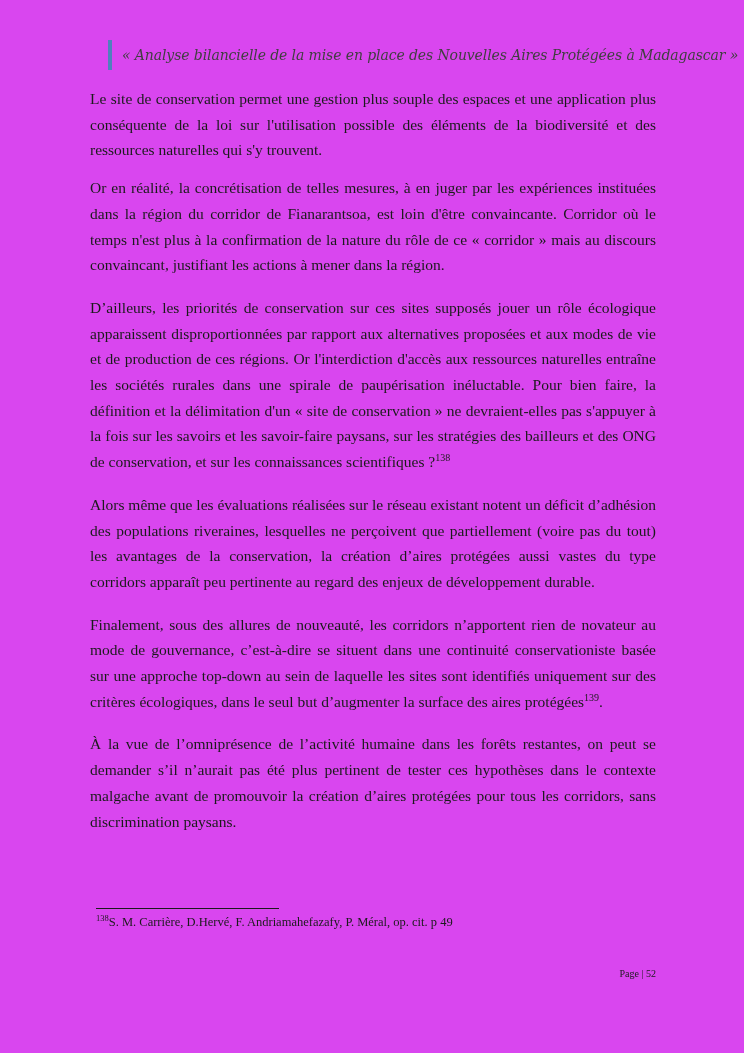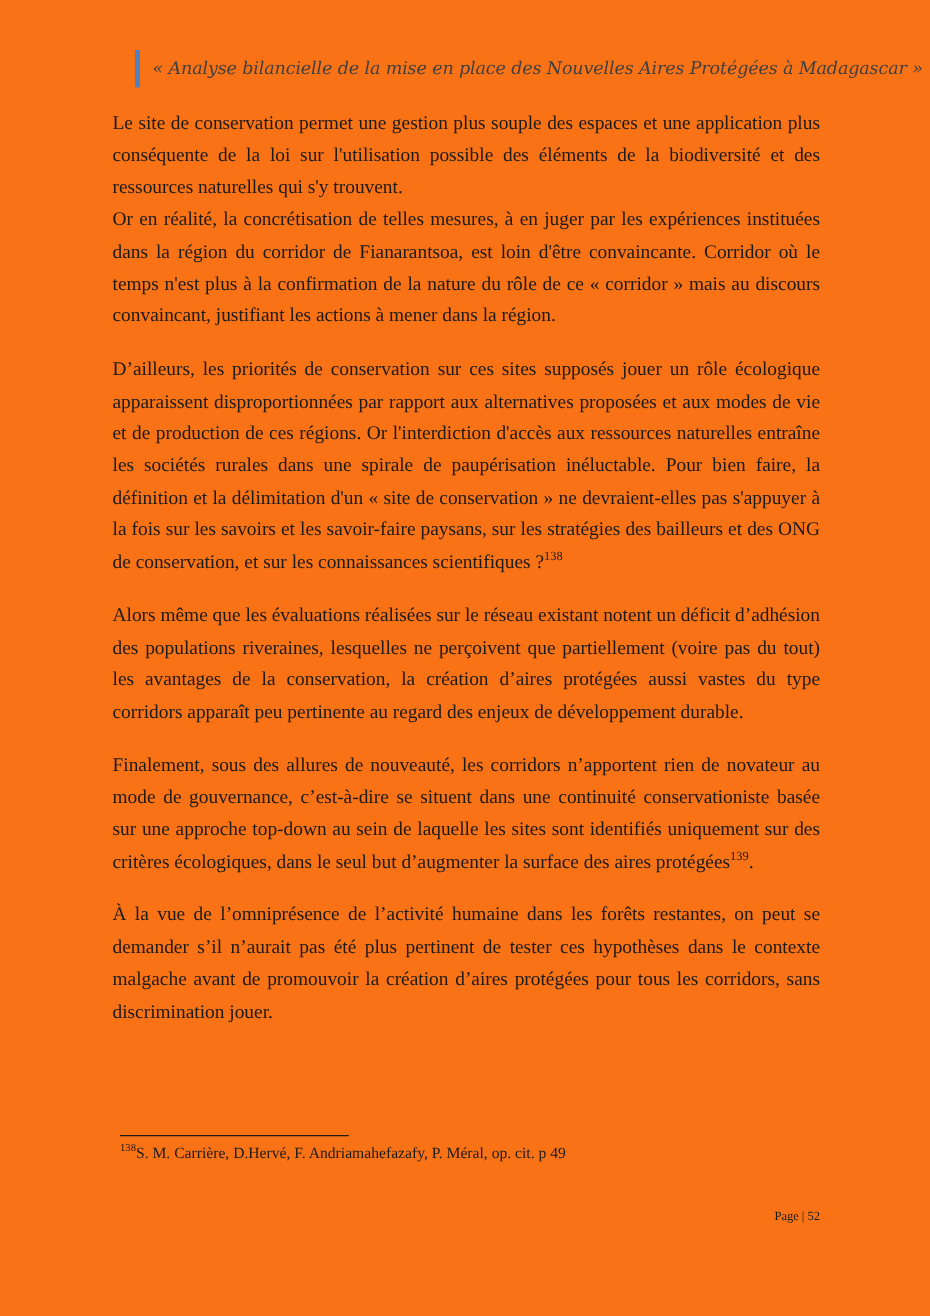--- a/index.html
+++ b/index.html
@@ -11,7 +11,7 @@
     position: relative;
     width: 744px;
     height: 1053px;
-    background: #f97316;
+    background: #d946ef;
     overflow: hidden;
     font-family: "Liberation Serif", serif;
     color: #1b1b1b;

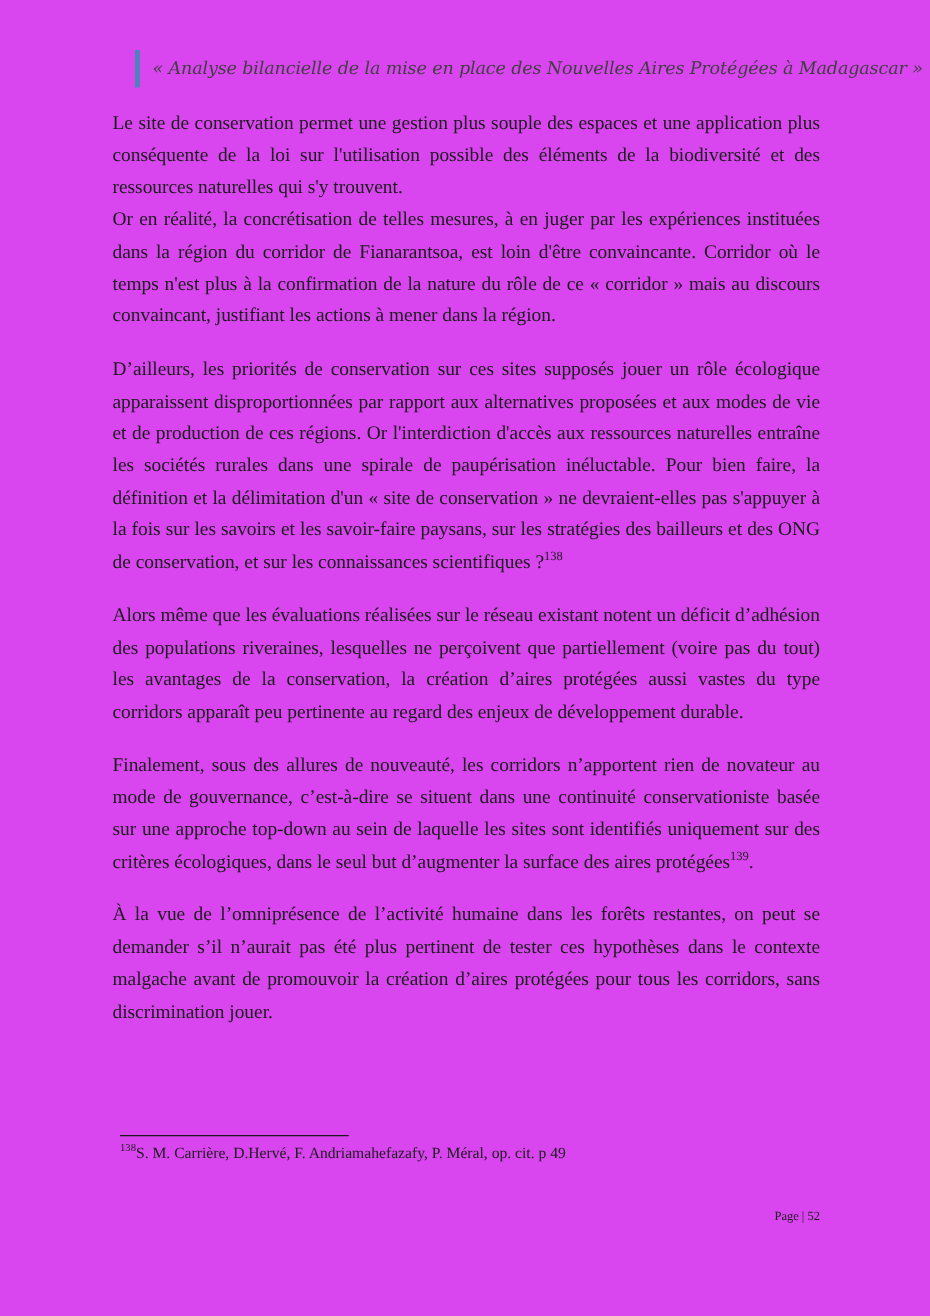--- a/index.html
+++ b/index.html
@@ -55,7 +55,7 @@
     text-align: justify;
   }
   .para.tight {
-    margin-bottom: 0;
+    margin-bottom: 12px;
   }
   .para sup {
     font-size: 10px;

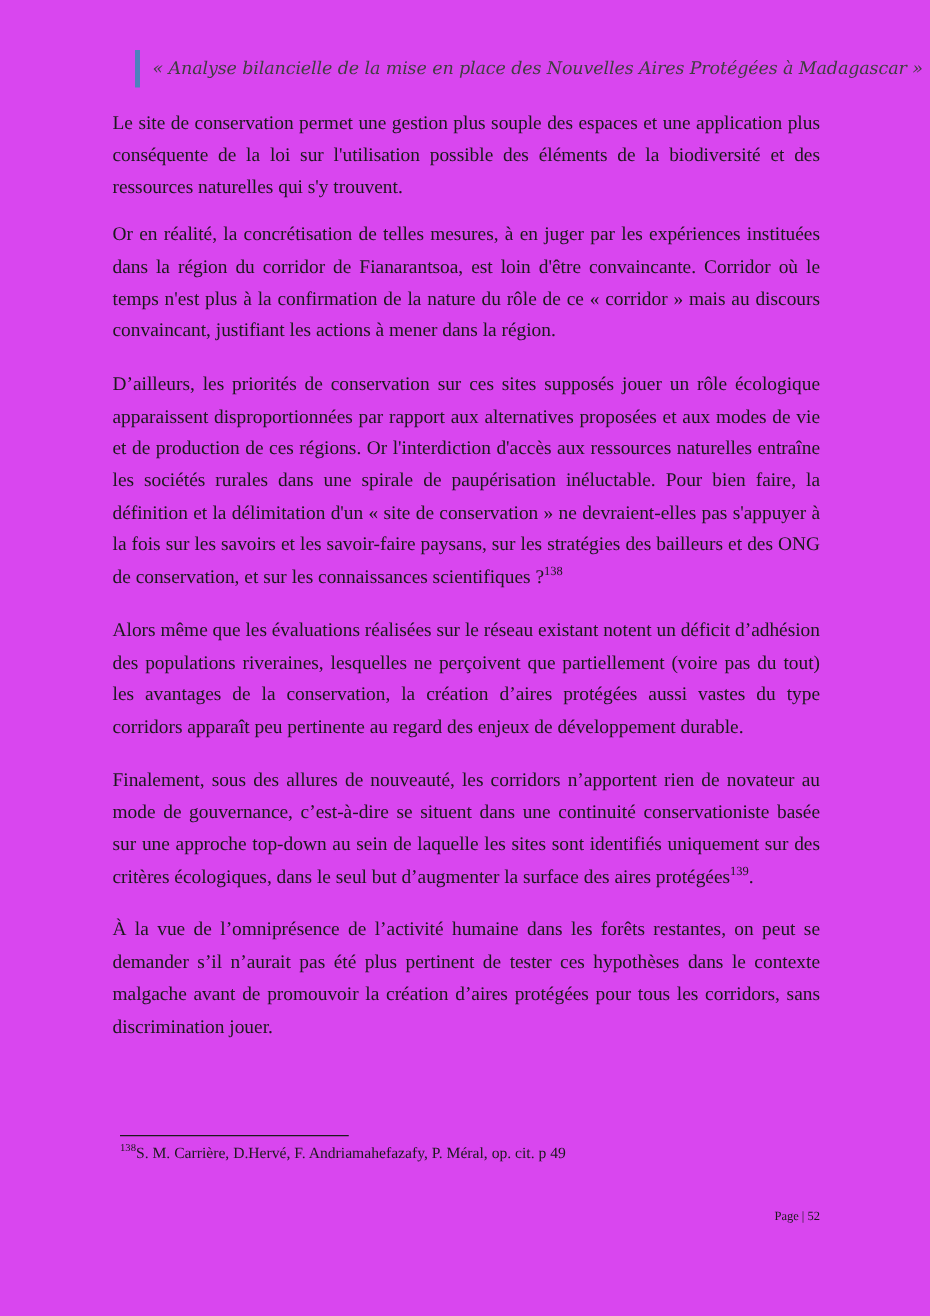--- a/index.html
+++ b/index.html
@@ -109,7 +109,7 @@
       <p class="para">D’ailleurs, les priorités de conservation sur ces sites supposés jouer un rôle écologique apparaissent disproportionnées par rapport aux alternatives proposées et aux modes de vie et de production de ces régions. Or l'interdiction d'accès aux ressources naturelles entraîne les sociétés rurales dans une spirale de paupérisation inéluctable. Pour bien faire, la définition et la délimitation d'un « site de conservation » ne devraient-elles pas s'appuyer à la fois sur les savoirs et les savoir-faire paysans, sur les stratégies des bailleurs et des ONG de conservation, et sur les connaissances scientifiques ?<sup>138</sup></p>
       <p class="para">Alors même que les évaluations réalisées sur le réseau existant notent un déficit d’adhésion des populations riveraines, lesquelles ne perçoivent que partiellement (voire pas du tout) les avantages de la conservation, la création d’aires protégées aussi vastes du type corridors apparaît peu pertinente au regard des enjeux de développement durable.</p>
       <p class="para">Finalement, sous des allures de nouveauté, les corridors n’apportent rien de novateur au mode de gouvernance, c’est-à-dire se situent dans une continuité conservationiste basée sur une approche top-down au sein de laquelle les sites sont identifiés uniquement sur des critères écologiques, dans le seul but d’augmenter la surface des aires protégées<sup>139</sup>.</p>
-      <p class="para">À la vue de l’omniprésence de l’activité humaine dans les forêts restantes, on peut se demander s’il n’aurait pas été plus pertinent de tester ces hypothèses dans le contexte malgache avant de promouvoir la création d’aires protégées pour tous les corridors, sans discrimination jouer.</p>
+      <p class="para">À la vue de l’omniprésence de l’activité humaine dans les forêts restantes, on peut se demander s’il n’aurait pas été plus pertinent de tester ces hypothèses dans le contexte malgache avant de promouvoir la création d’aires protégées pour tous les corridors, sans discrimination paysans.</p>
     </div>
 
   <div class="footnote-area">

